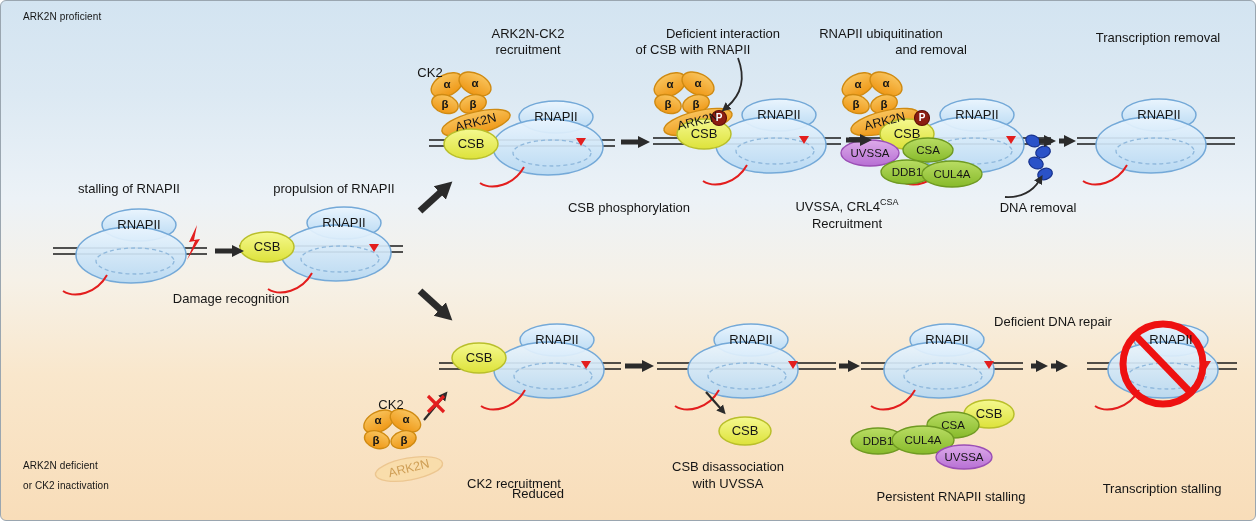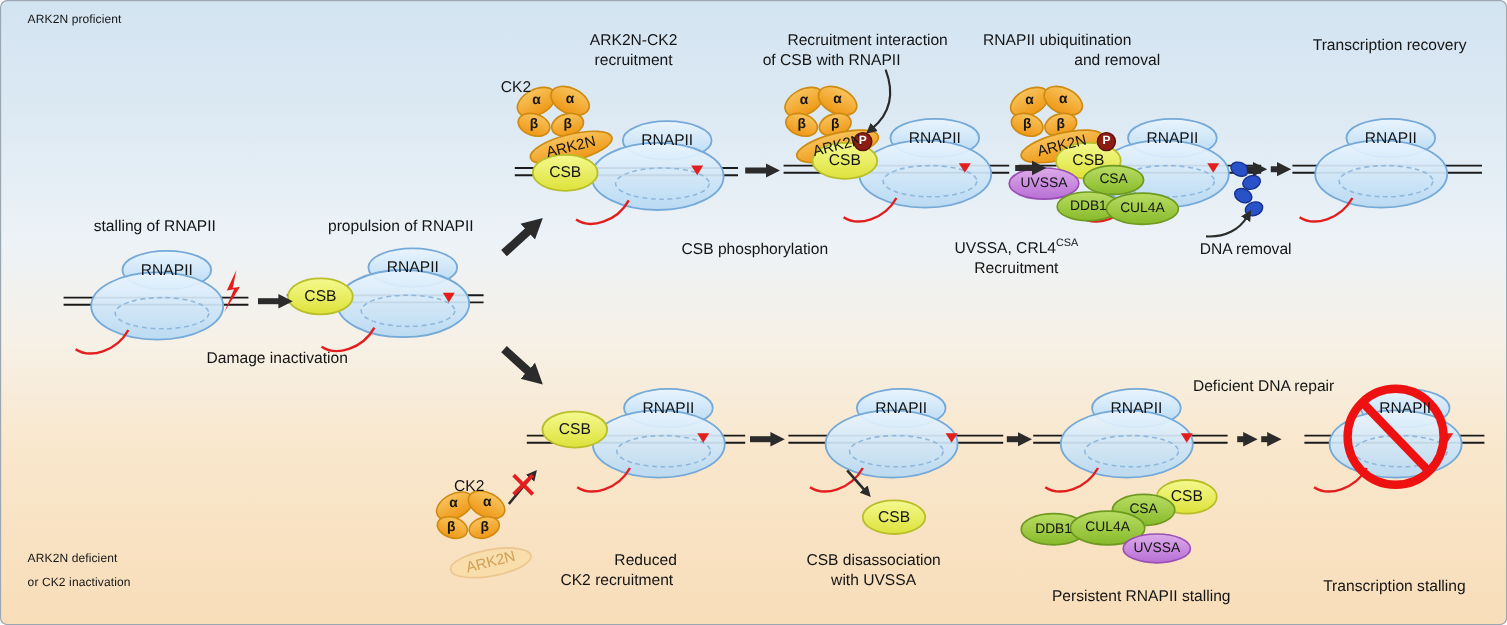--- a/index.html
+++ b/index.html
@@ -198,7 +198,7 @@
   <div class="lbl" style="left:230px; top:298px">Damage inactivation</div>
   <div class="lbl" style="left:527px; top:33px">ARK2N-CK2</div>
   <div class="lbl" style="left:527px; top:49px">recruitment</div>
-  <div class="lbl" style="left:722px; top:33px">Recruitment interaction</div>
+  <div class="lbl" style="left:722px; top:33px">Deficient interaction</div>
   <div class="lbl" style="left:692px; top:49px">of CSB with RNAPII</div>
   <div class="lbl" style="left:628px; top:207px">CSB phosphorylation</div>
   <div class="lbl" style="left:880px; top:33px">RNAPII ubiquitination</div>

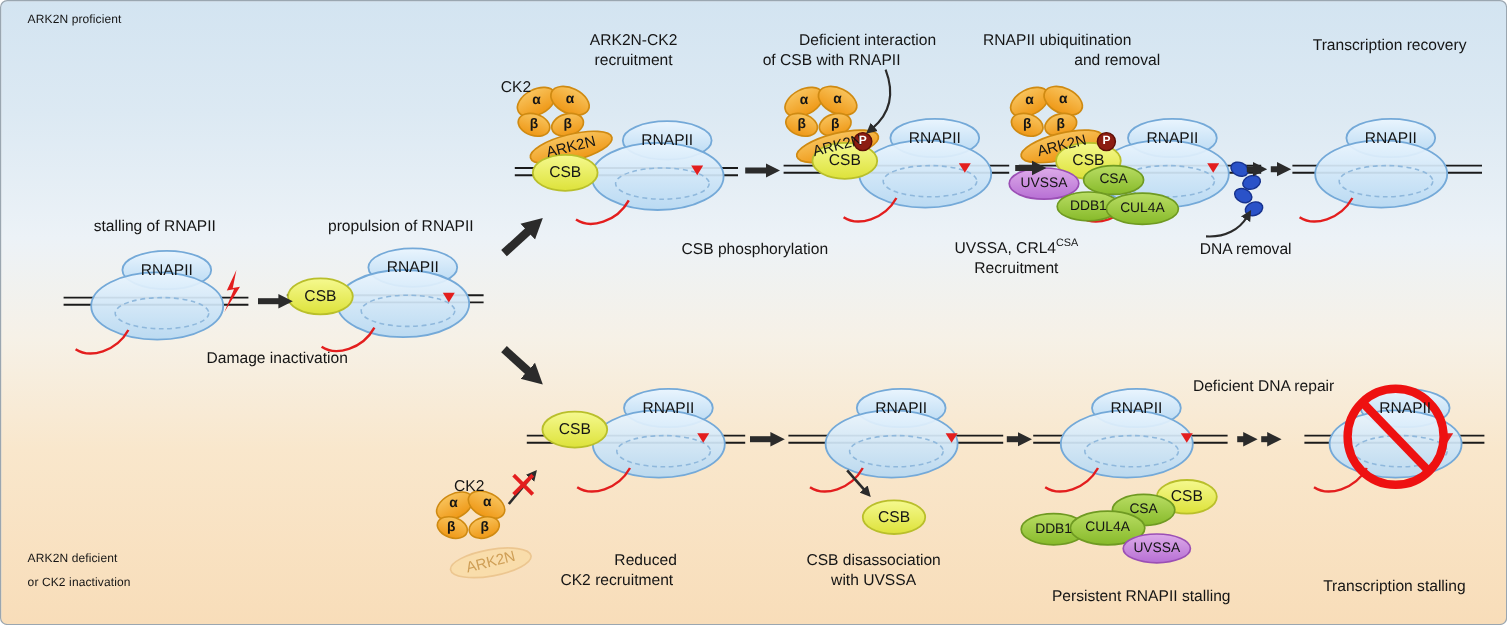--- a/index.html
+++ b/index.html
@@ -207,7 +207,7 @@
     <span>UVSSA, CRL4</span><sup>CSA</sup>
   </div>
   <div class="lbl" style="left:846px; top:223px">Recruitment</div>
-  <div class="lbl" style="left:1157px; top:37px">Transcription recovery</div>
+  <div class="lbl" style="left:1157px; top:37px">Transcription removal</div>
   <div class="lbl" style="left:1037px; top:207px">DNA removal</div>
   <div class="lbl" style="left:537px; top:466px">Reduced</div>
   <div class="lbl" style="left:513px; top:483px">CK2 recruitment</div>

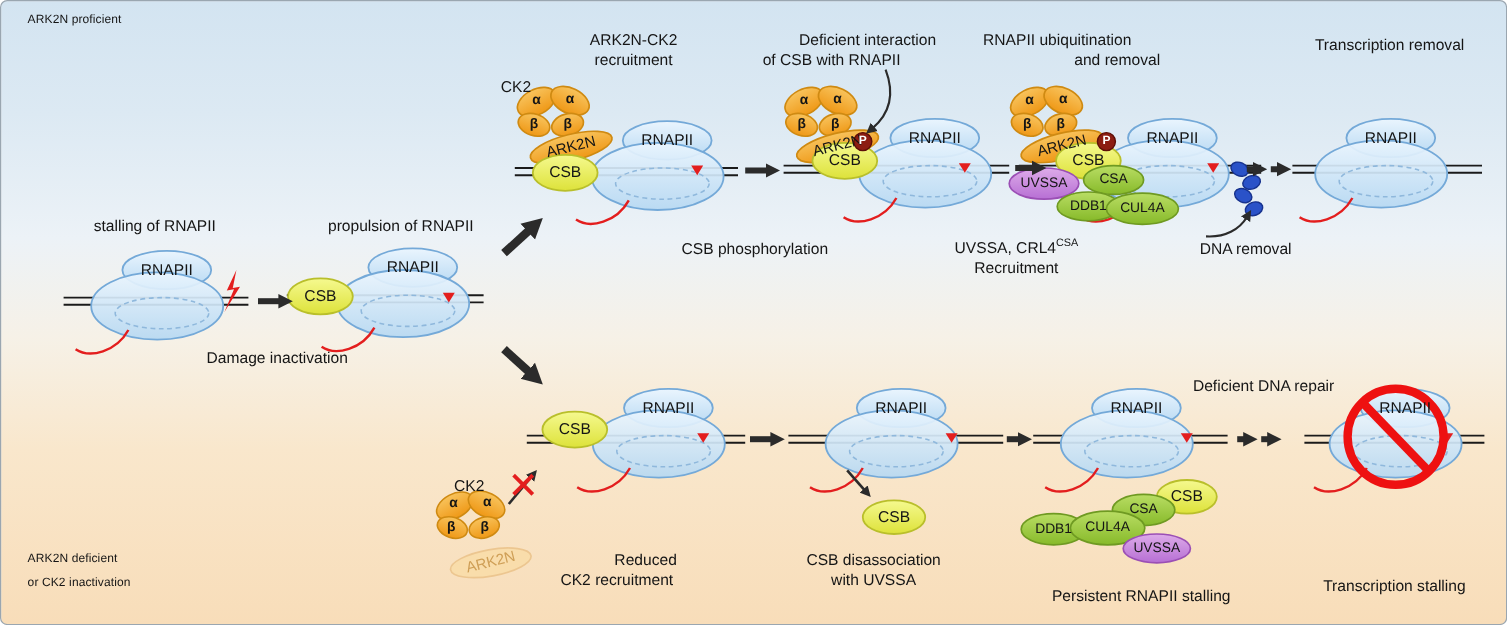--- a/index.html
+++ b/index.html
@@ -195,7 +195,7 @@
 
   <div class="lbl" style="left:128px; top:188px">stalling of RNAPII</div>
   <div class="lbl" style="left:333px; top:188px">propulsion of RNAPII</div>
-  <div class="lbl" style="left:230px; top:298px">Damage inactivation</div>
+  <div class="lbl" style="left:230px; top:298px">Damage recognition</div>
   <div class="lbl" style="left:527px; top:33px">ARK2N-CK2</div>
   <div class="lbl" style="left:527px; top:49px">recruitment</div>
   <div class="lbl" style="left:722px; top:33px">Deficient interaction</div>

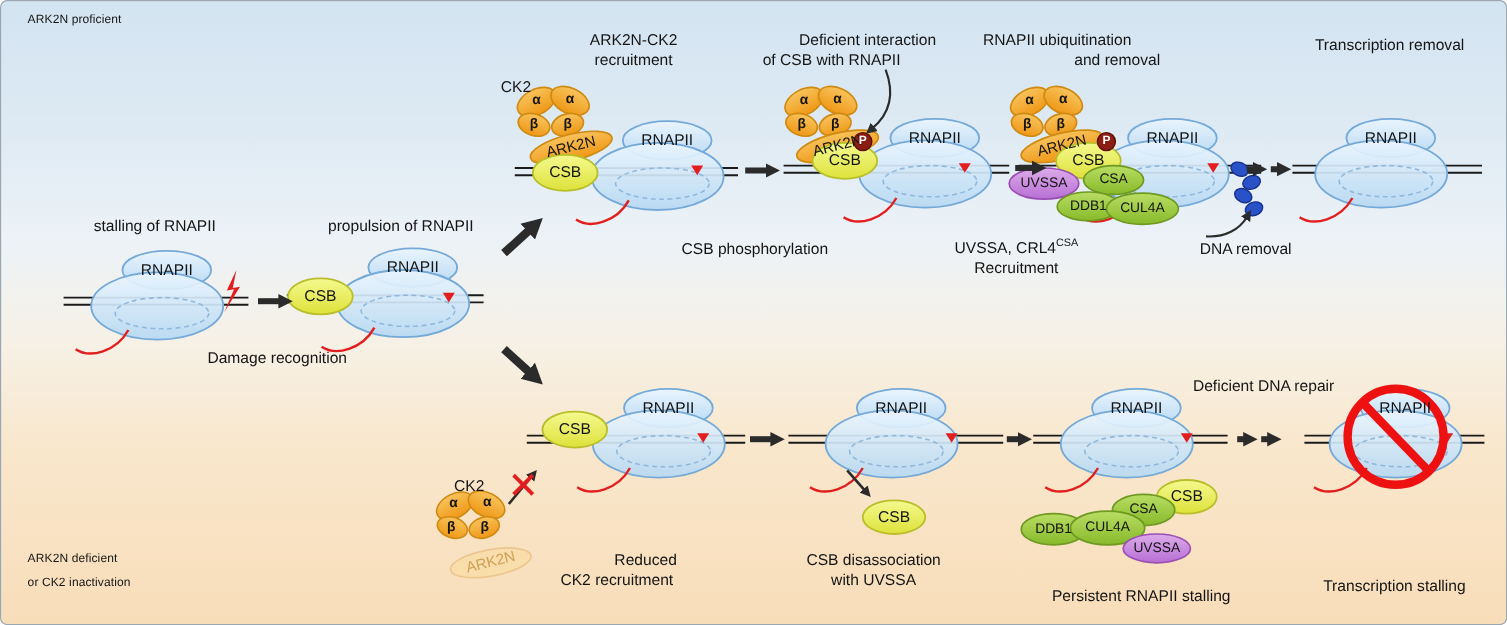--- a/index.html
+++ b/index.html
@@ -209,7 +209,7 @@
   <div class="lbl" style="left:846px; top:223px">Recruitment</div>
   <div class="lbl" style="left:1157px; top:37px">Transcription removal</div>
   <div class="lbl" style="left:1037px; top:207px">DNA removal</div>
-  <div class="lbl" style="left:537px; top:466px">Reduced</div>
+  <div class="lbl" style="left:537px; top:493px">Reduced</div>
   <div class="lbl" style="left:513px; top:483px">CK2 recruitment</div>
   <div class="lbl" style="left:727px; top:466px">CSB disassociation</div>
   <div class="lbl" style="left:727px; top:483px">with UVSSA</div>

